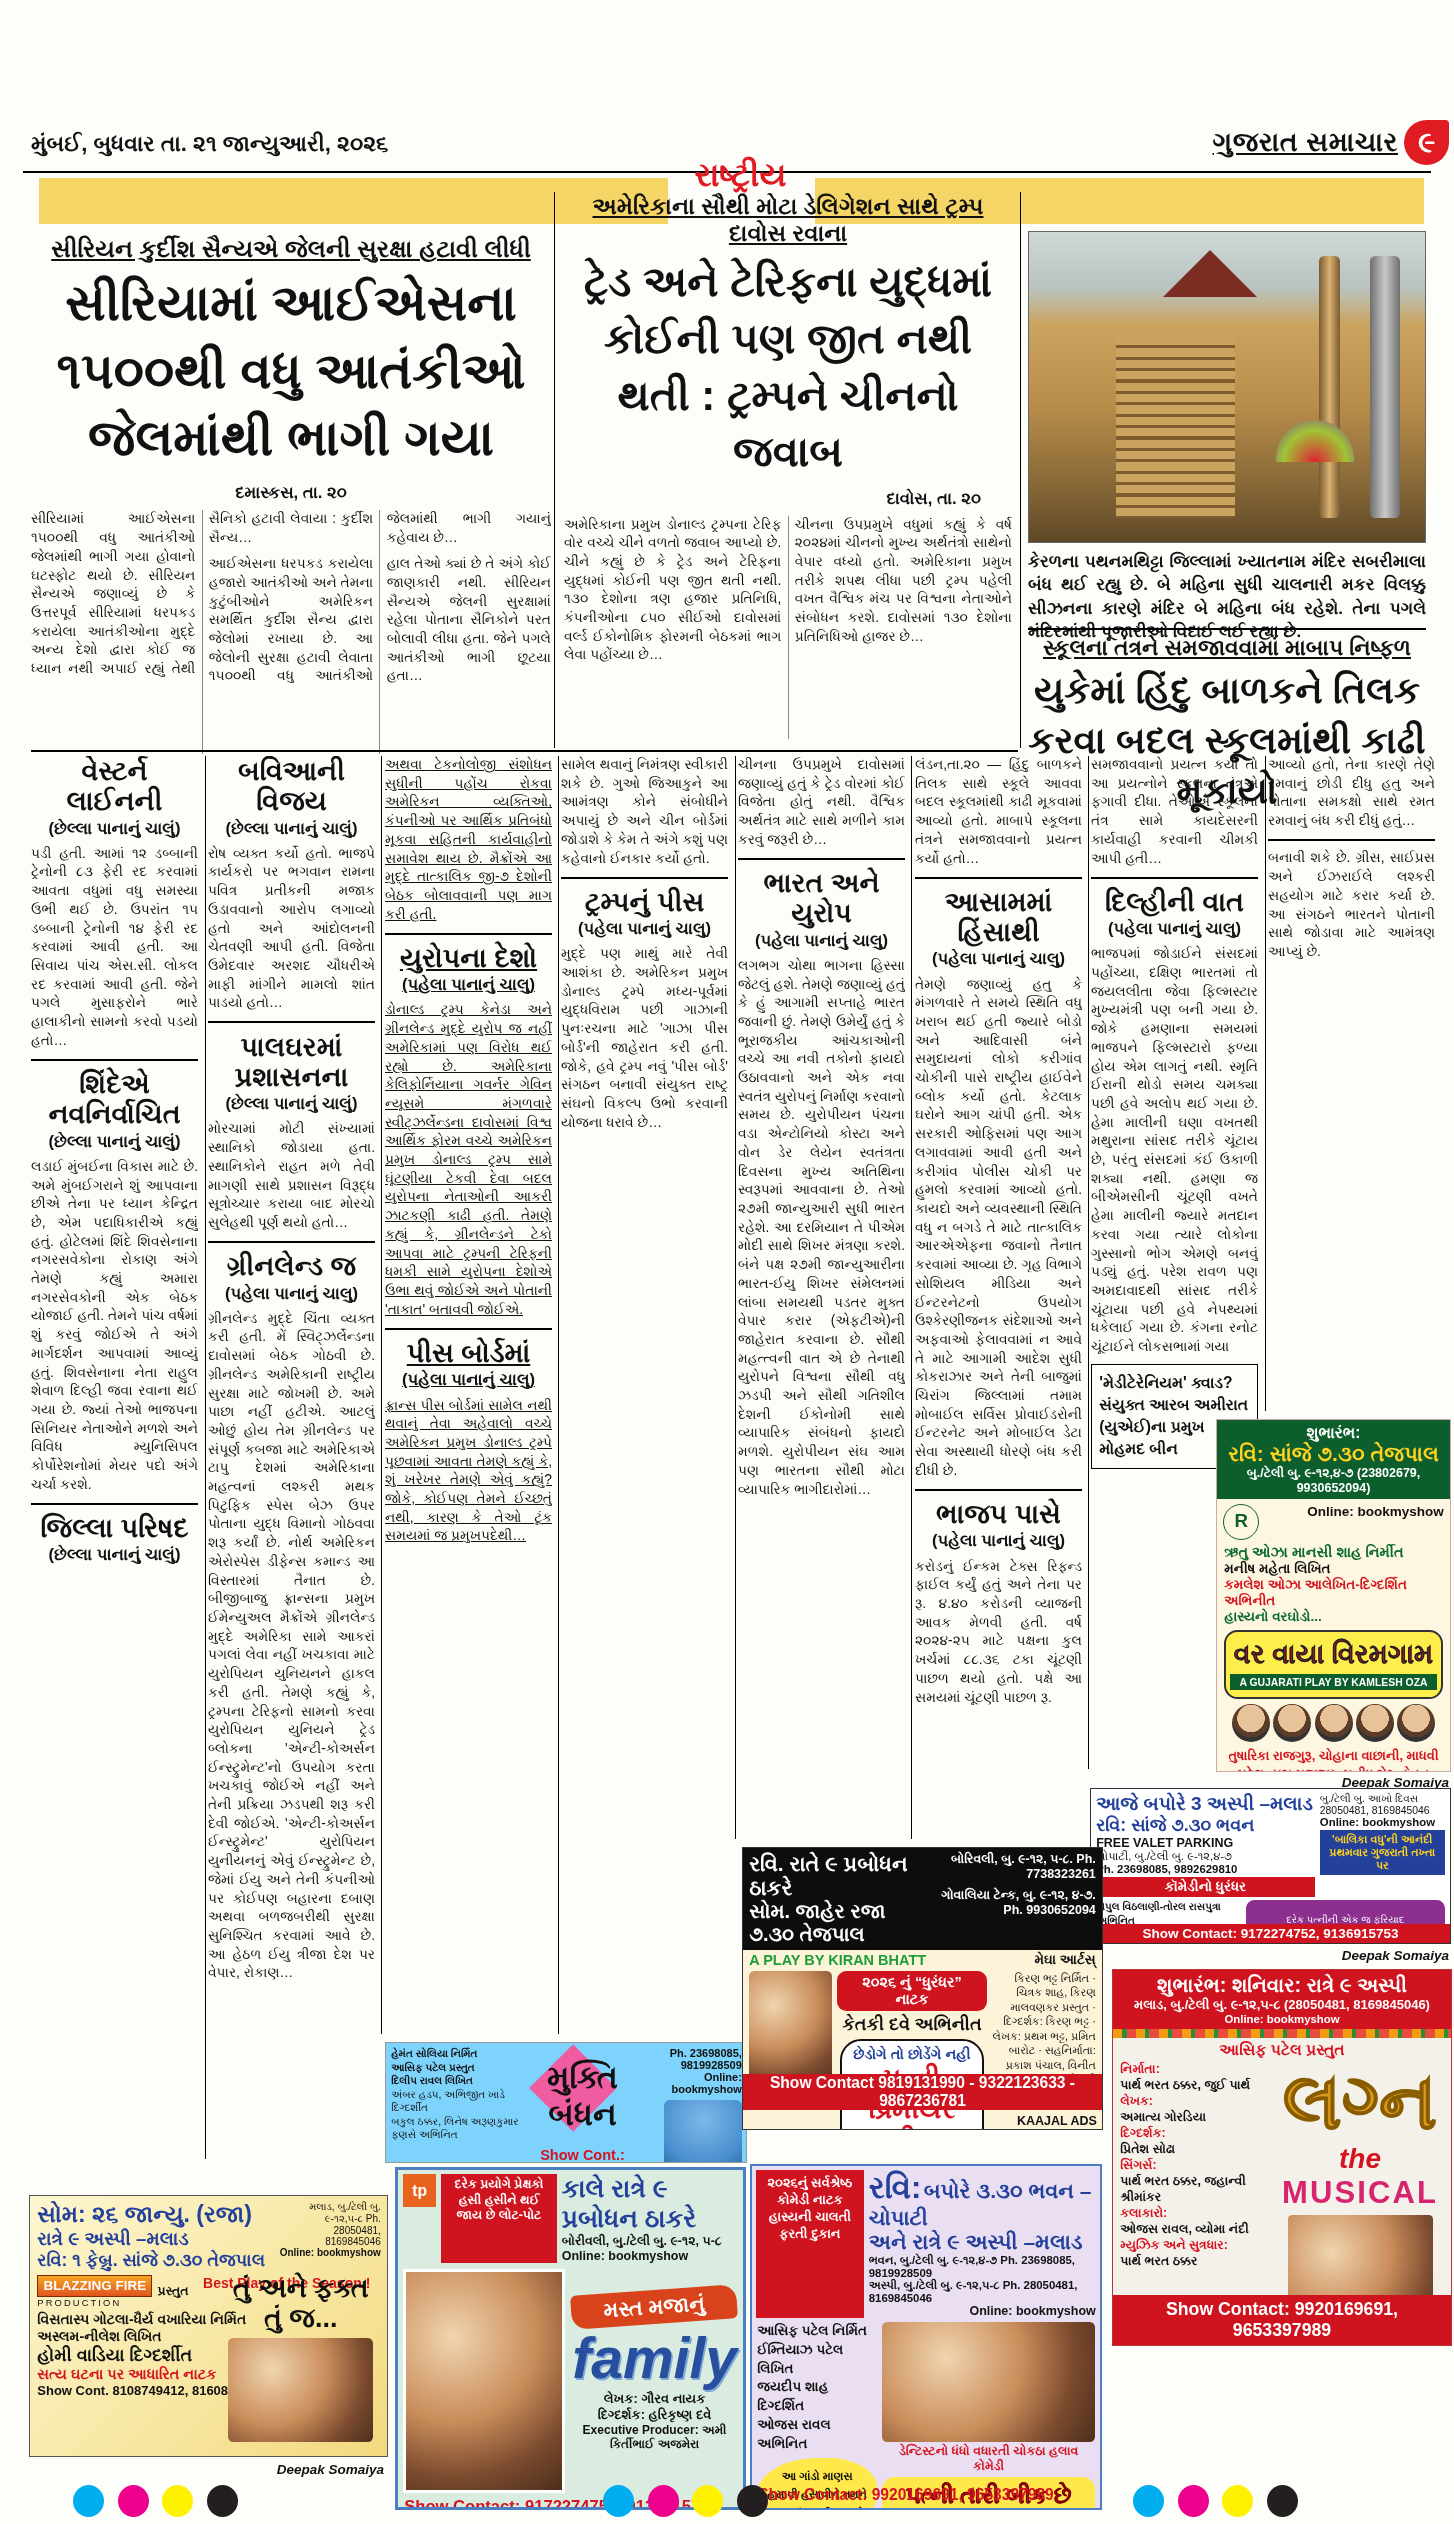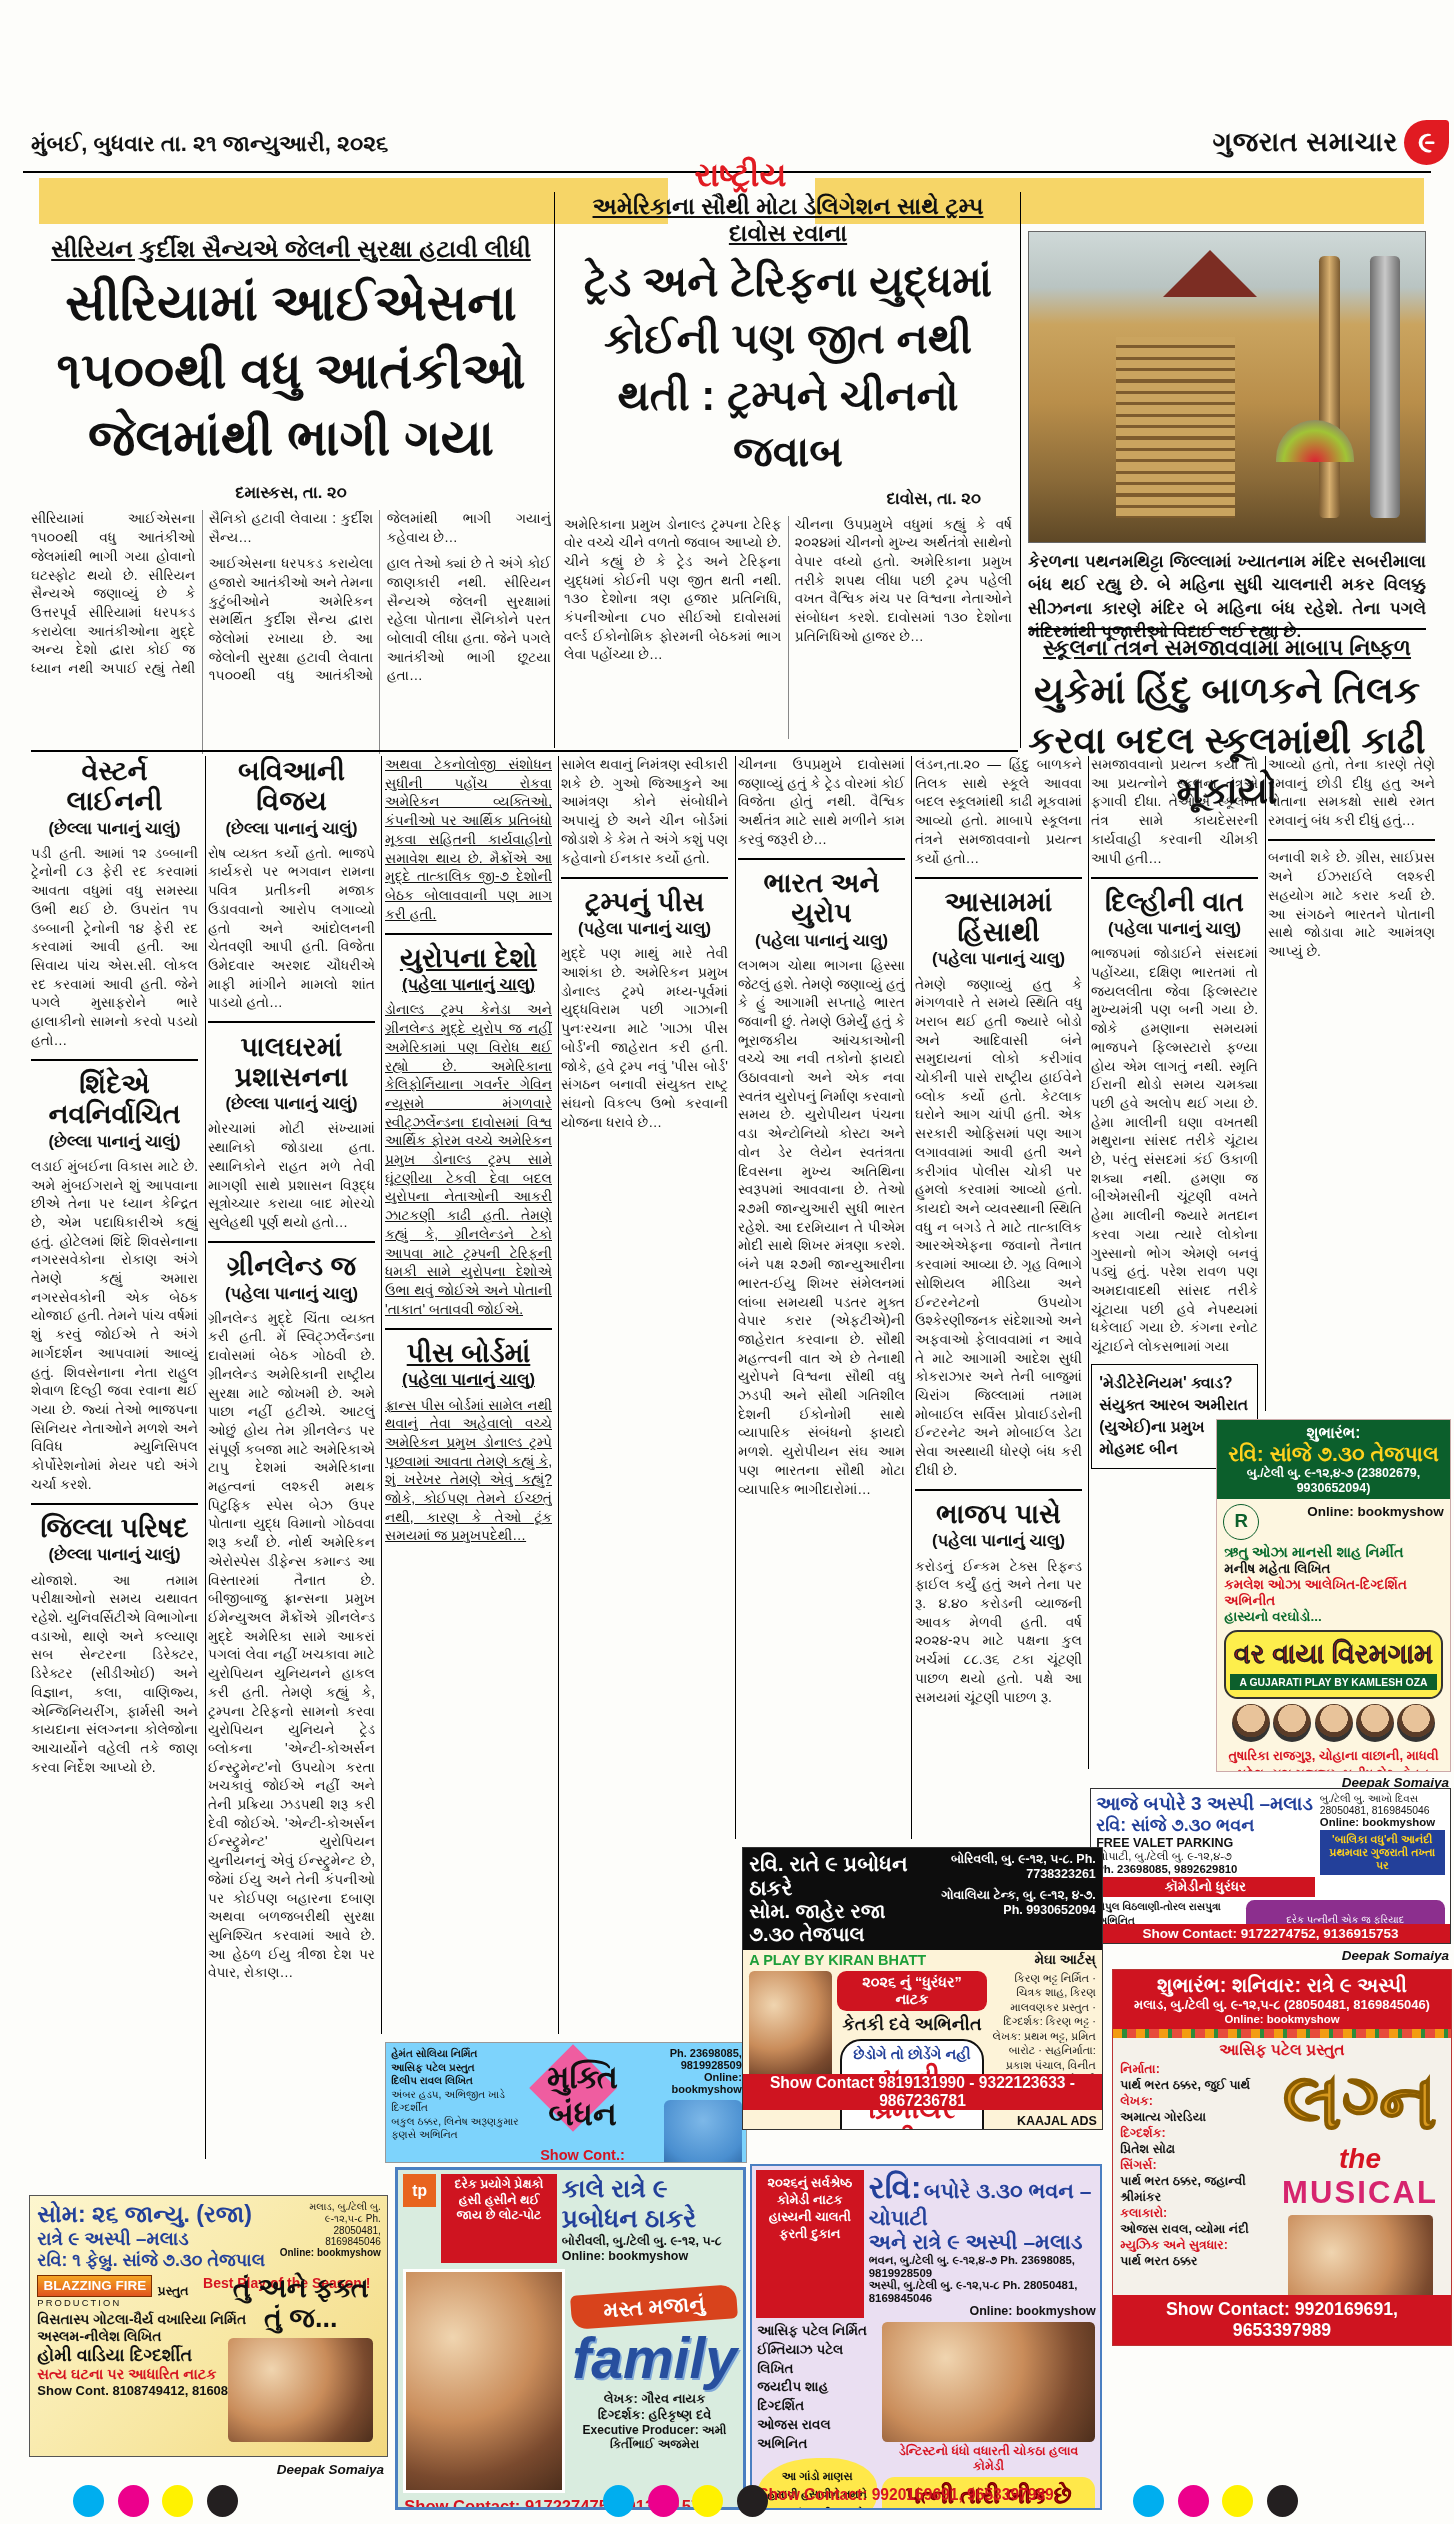--- a/index.html
+++ b/index.html
@@ -56,7 +56,7 @@
 <div class="page">
 
   <div class="abs dateline-top" style="left:31px;top:131px;">મુંબઈ, બુધવાર તા. ૨૧ જાન્યુઆરી, ૨૦૨૬</div>
-  <div class="abs masthead" style="left:1169px;top:127px;width:229px;text-align:right;">ગુજરાત સમાચાર</div>
+  <div class="abs masthead" style="left:1169px;top:127px;width:229px;text-align:right;text-decoration:underline;">ગુજરાત સમાચાર</div>
   <div class="pagebadge" style="left:1404px;top:120px;">
       <span>૯</span>
     </div>

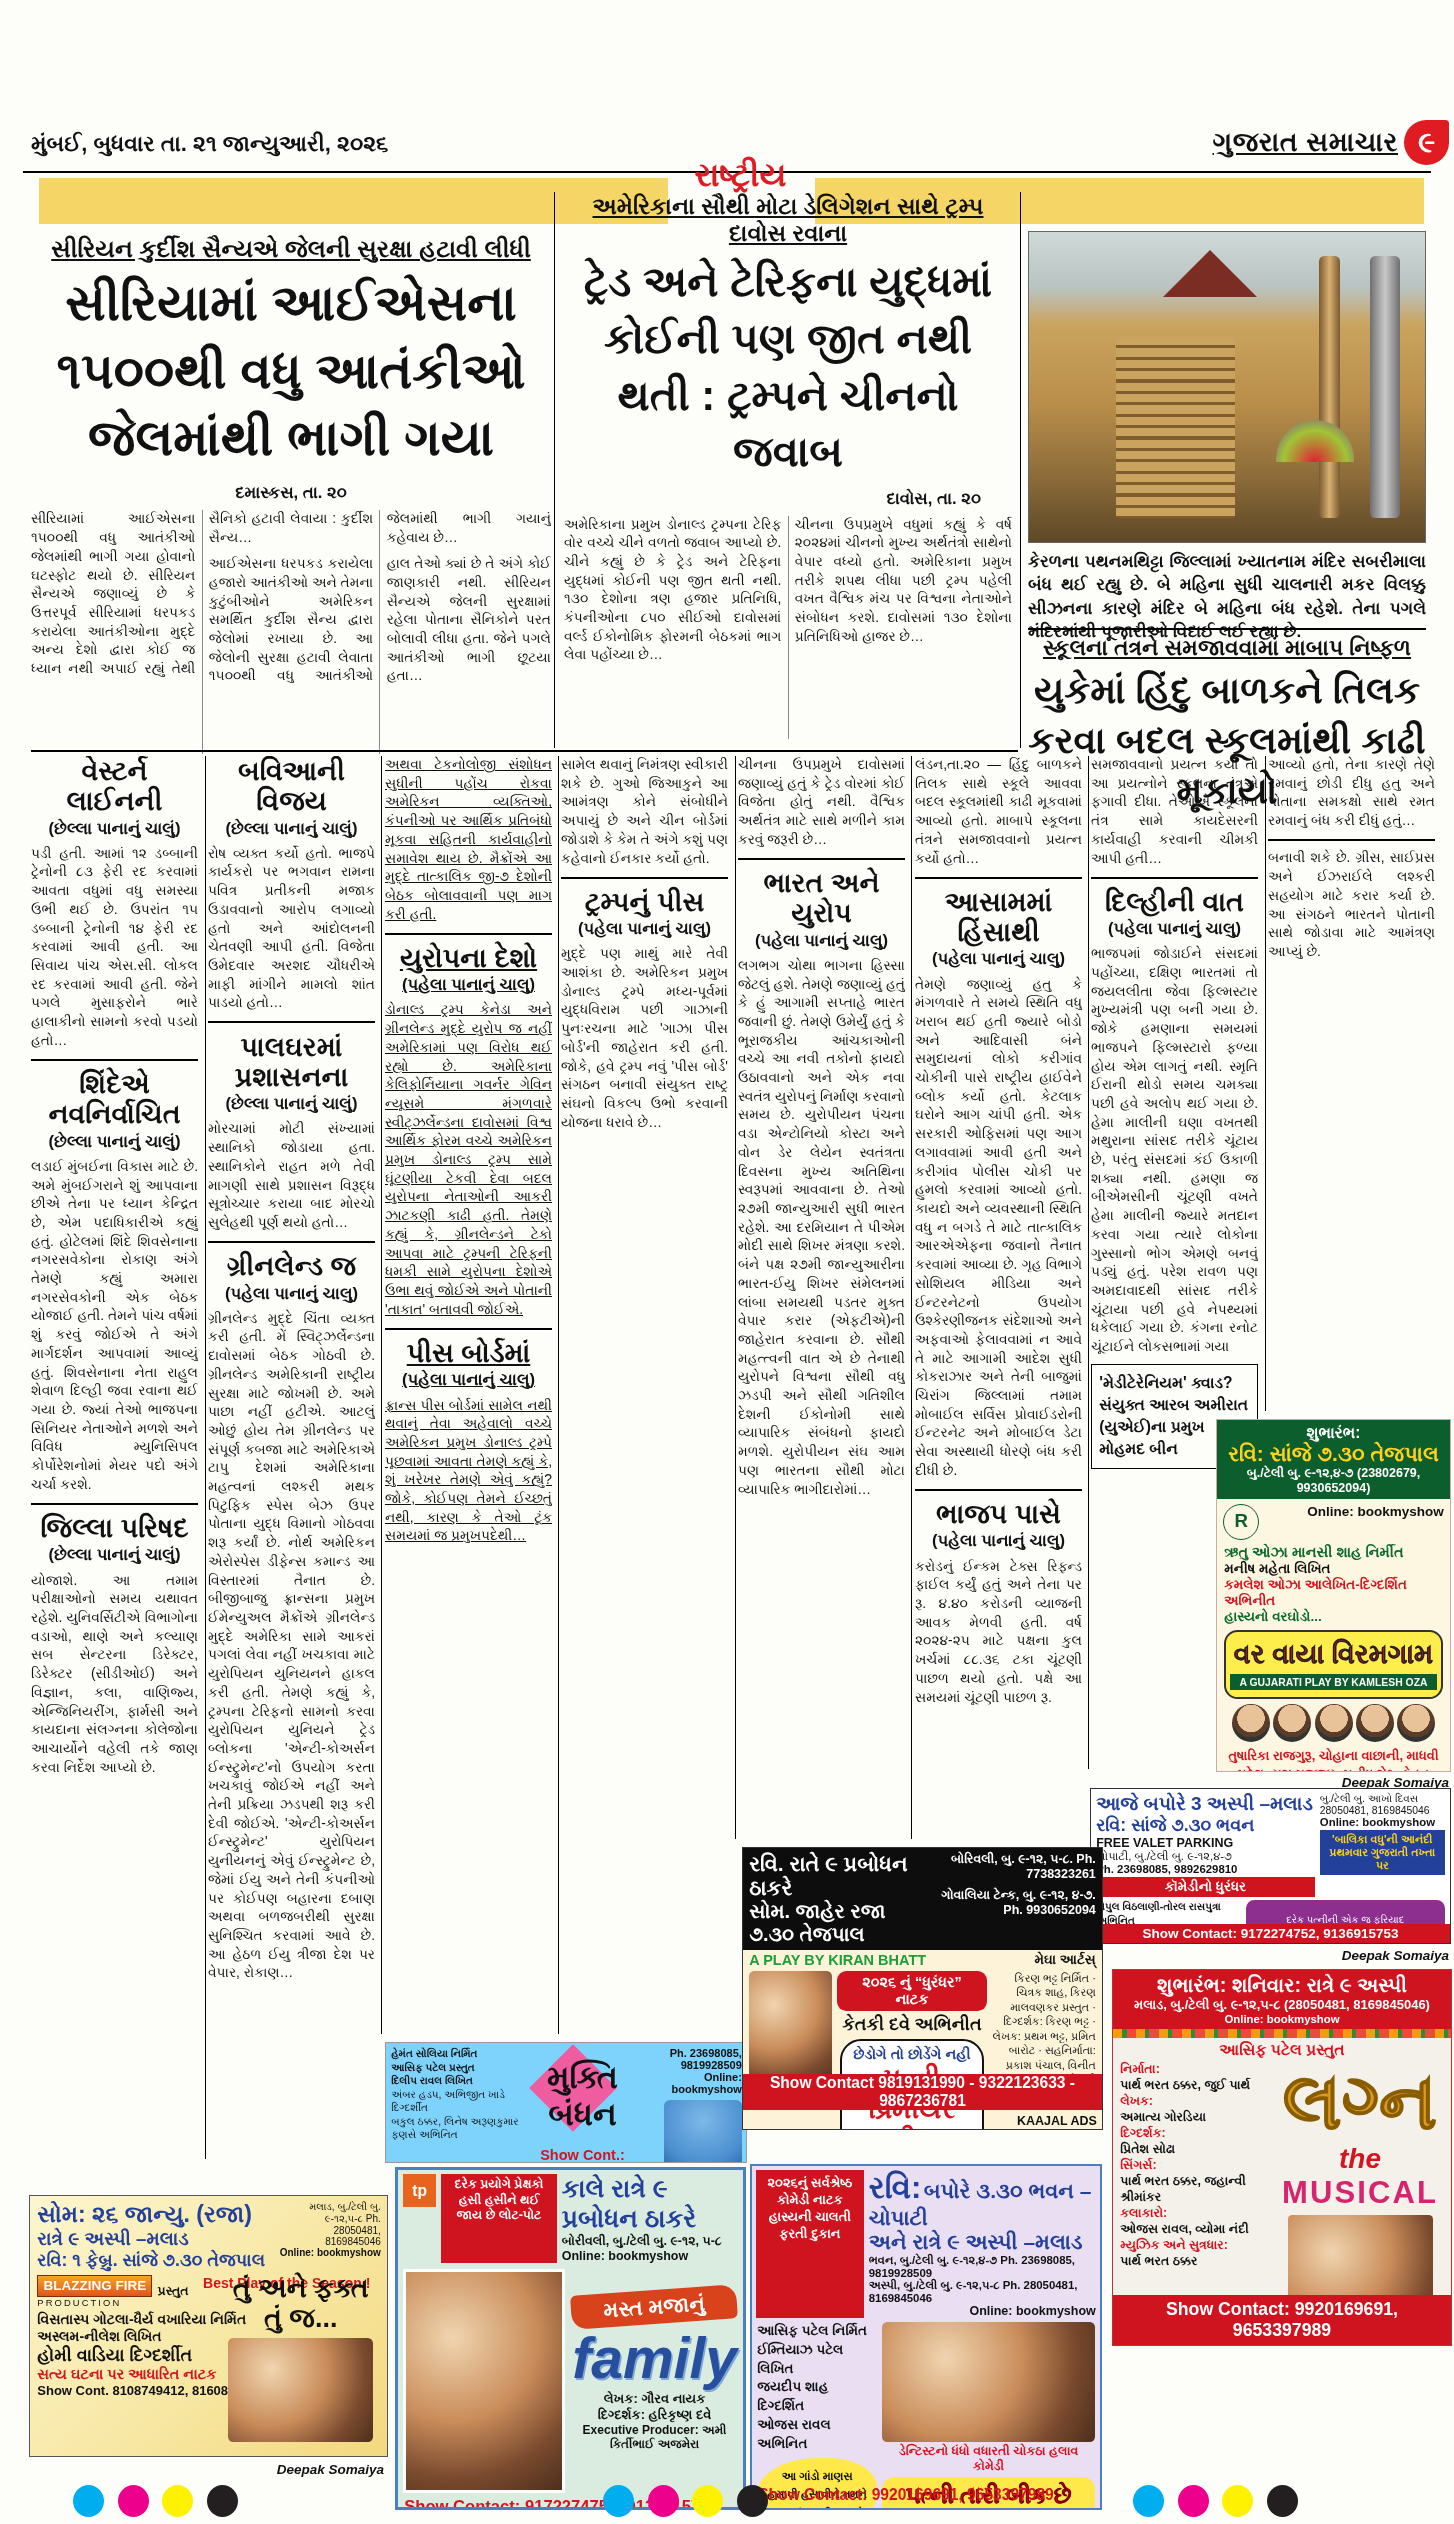--- a/index.html
+++ b/index.html
@@ -126,7 +126,6 @@
     <div class="sec rt">
       <h3>જિલ્લા પરિષદ</h3>
       <div class="cont">(છેલ્લા પાનાનું ચાલું)</div>
-      <p class="bd">યોજાશે. આ તમામ પરીક્ષાઓનો સમય યથાવત રહેશે. યુનિવર્સિટીએ વિભાગોના વડાઓ, થાણે અને કલ્યાણ સબ સેન્ટરના ડિરેક્ટર, ડિરેક્ટર (સીડીઓઈ) અને વિજ્ઞાન, કલા, વાણિજ્ય, એન્જિનિયરીંગ, ફાર્મસી અને કાયદાના સંલગ્નના કોલેજોના આચાર્યોને વહેલી તકે જાણ કરવા નિર્દેશ આપ્યો છે.</p>
     </div>
   </div>
 

